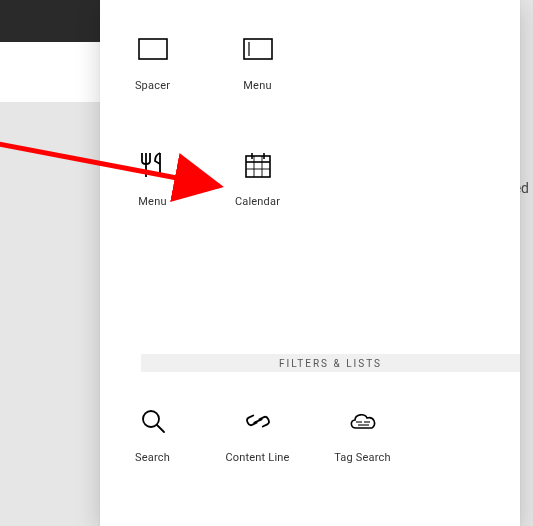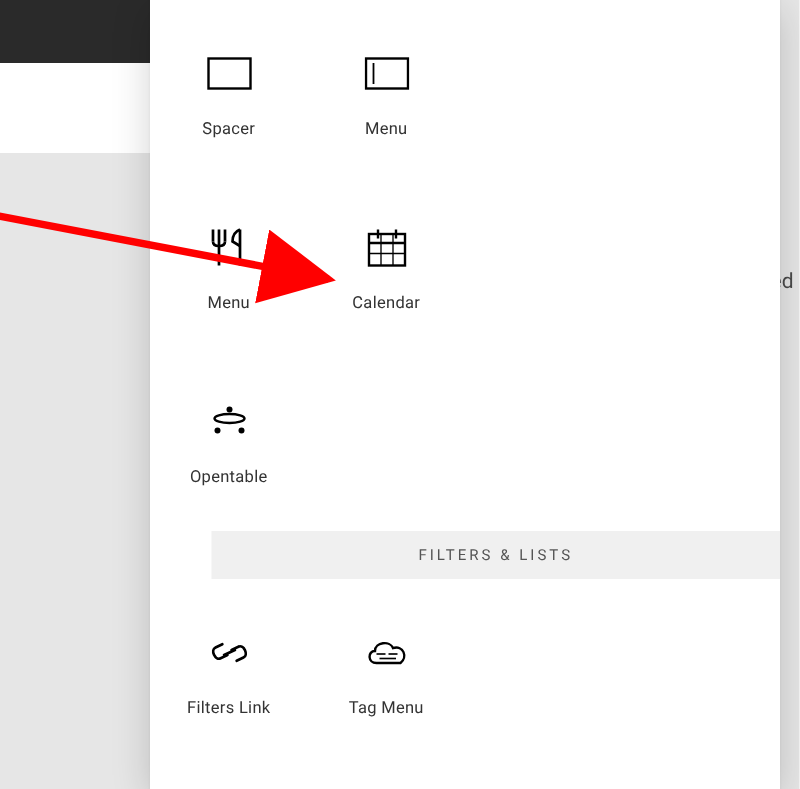--- a/index.html
+++ b/index.html
@@ -151,17 +151,6 @@
   </div>
 
   <div class="grid">
-    <div class="item">
-      <div class="icon-wrap">
-        <svg width="30" height="22" viewBox="0 0 30 22">
-          <ellipse cx="15" cy="9" rx="10" ry="3" fill="none" stroke="#000" stroke-width="1.6"></ellipse>
-          <circle cx="7" cy="17" r="2" fill="#000"></circle>
-          <circle cx="23" cy="17" r="2" fill="#000"></circle>
-          <circle cx="15" cy="3" r="2" fill="#000"></circle>
-        </svg>
-      </div>
-      <div class="label">Opentable</div>
-    </div>
     <div class="item" style="visibility:hidden"></div>
     <div class="item" style="visibility:hidden"></div>
   </div>

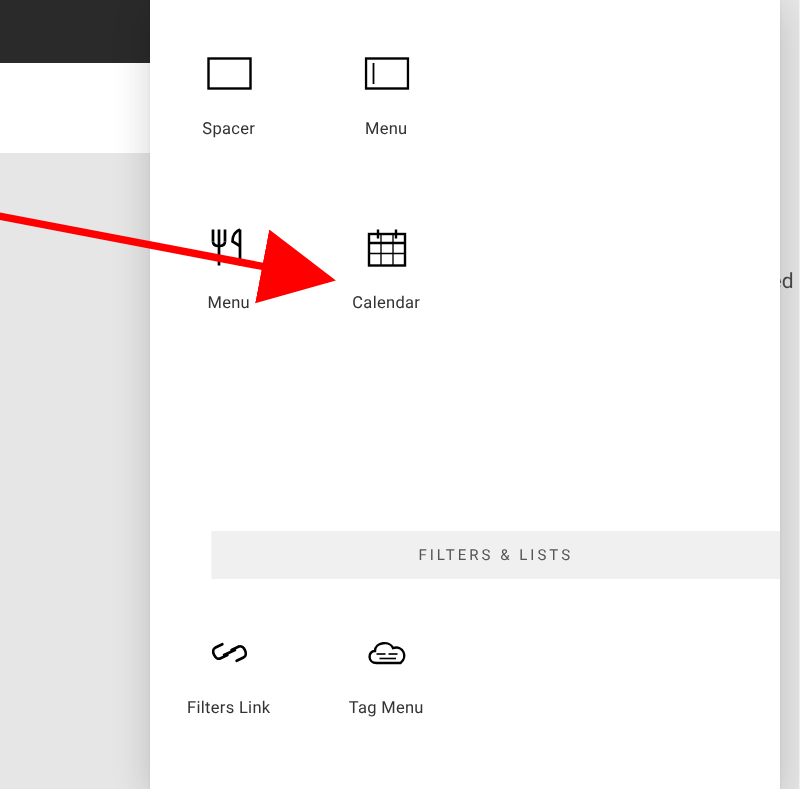--- a/index.html
+++ b/index.html
@@ -68,7 +68,7 @@
   }
   .section-header {
     background: #f0f0f0;
-    height: 32px;
+    height: 18px;
     display: flex;
     align-items: center;
     justify-content: center;

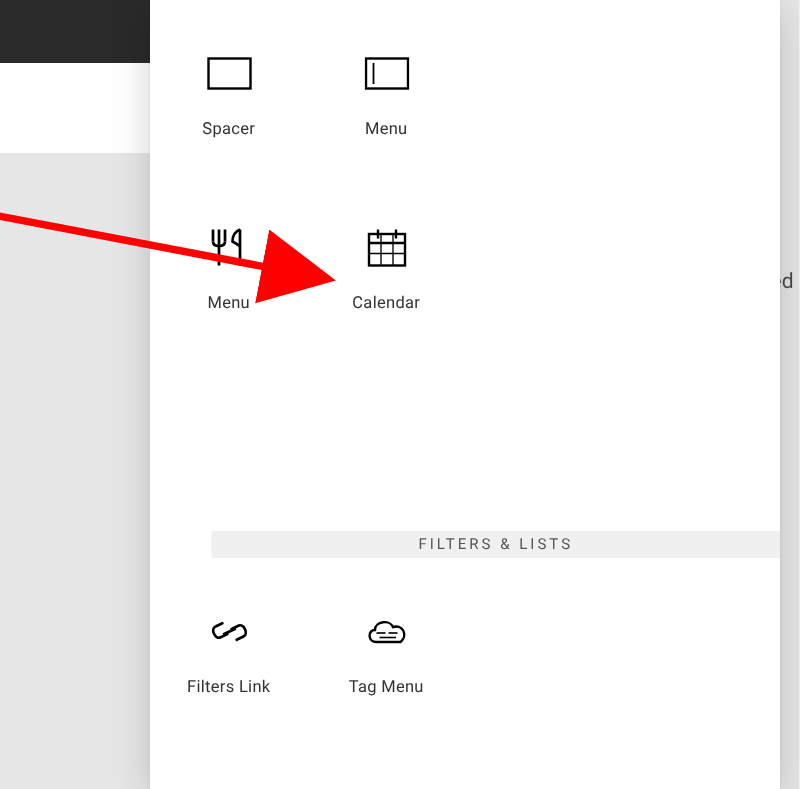--- a/index.html
+++ b/index.html
@@ -160,6 +160,15 @@
   <div class="grid">
     <div class="item">
       <div class="icon-wrap">
+        <svg width="26" height="26" viewBox="0 0 26 26">
+            <circle cx="11" cy="11" r="8" fill="none" stroke="#000" stroke-width="1.8"></circle>
+            <line x1="17" y1="17" x2="24" y2="24" stroke="#000" stroke-width="1.8" stroke-linecap="round"></line>
+          </svg>
+      </div>
+      <div class="label">Search</div>
+    </div>
+    <div class="item">
+      <div class="icon-wrap">
         <svg width="28" height="22" viewBox="0 0 28 22">
           <path d="M7 4 L12 4 M7 4 C3 4 3 12 7 12 L12 12" fill="none" stroke="#000" stroke-width="1.8" stroke-linecap="round" transform="rotate(-25 14 11)"></path>
           <path d="M16 10 L21 10 M21 10 C25 10 25 18 21 18 L16 18" fill="none" stroke="#000" stroke-width="1.8" stroke-linecap="round" transform="rotate(-25 14 11)"></path>

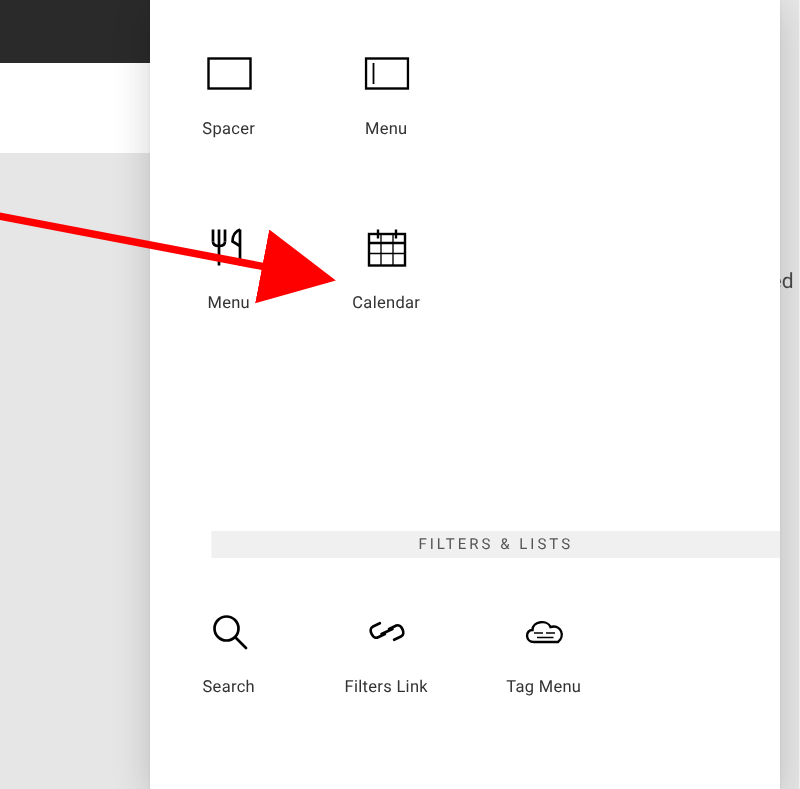--- a/index.html
+++ b/index.html
@@ -175,7 +175,7 @@
           <line x1="10" y1="11" x2="18" y2="11" stroke="#000" stroke-width="1.8" stroke-linecap="round" transform="rotate(-25 14 11)"></line>
         </svg>
       </div>
-      <div class="label">Filters Link</div>
+      <div class="label">Content Line</div>
     </div>
     <div class="item">
       <div class="icon-wrap">

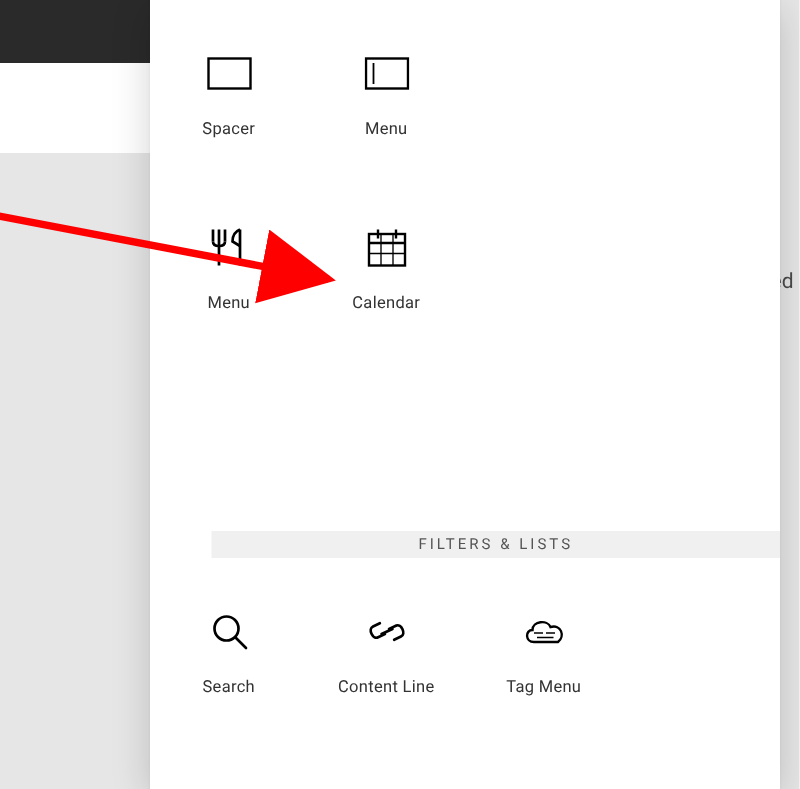--- a/index.html
+++ b/index.html
@@ -186,7 +186,7 @@
             <line x1="11" y1="15" x2="22" y2="15" stroke="#000" stroke-width="1.1"></line>
           </svg>
       </div>
-      <div class="label">Tag Menu</div>
+      <div class="label">Tag Search</div>
     </div>
   </div>
 

